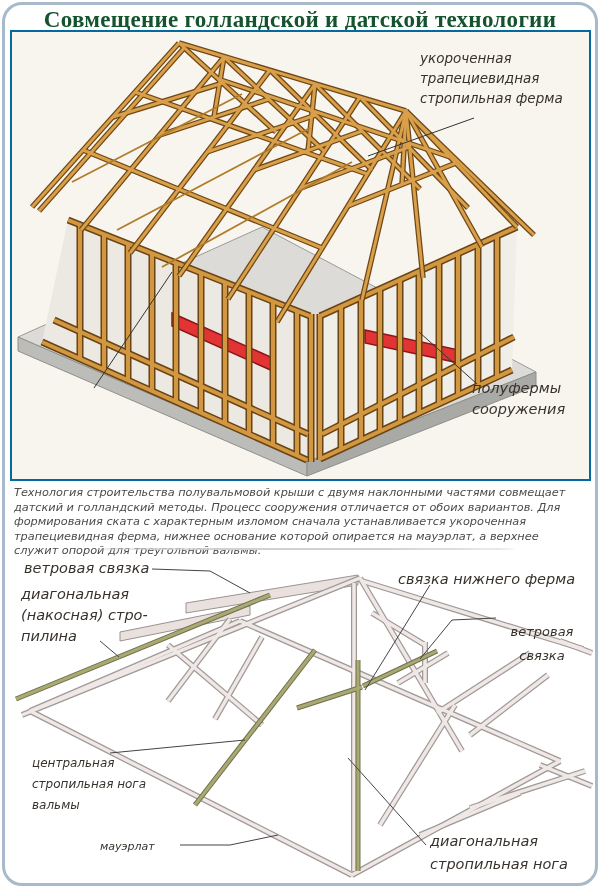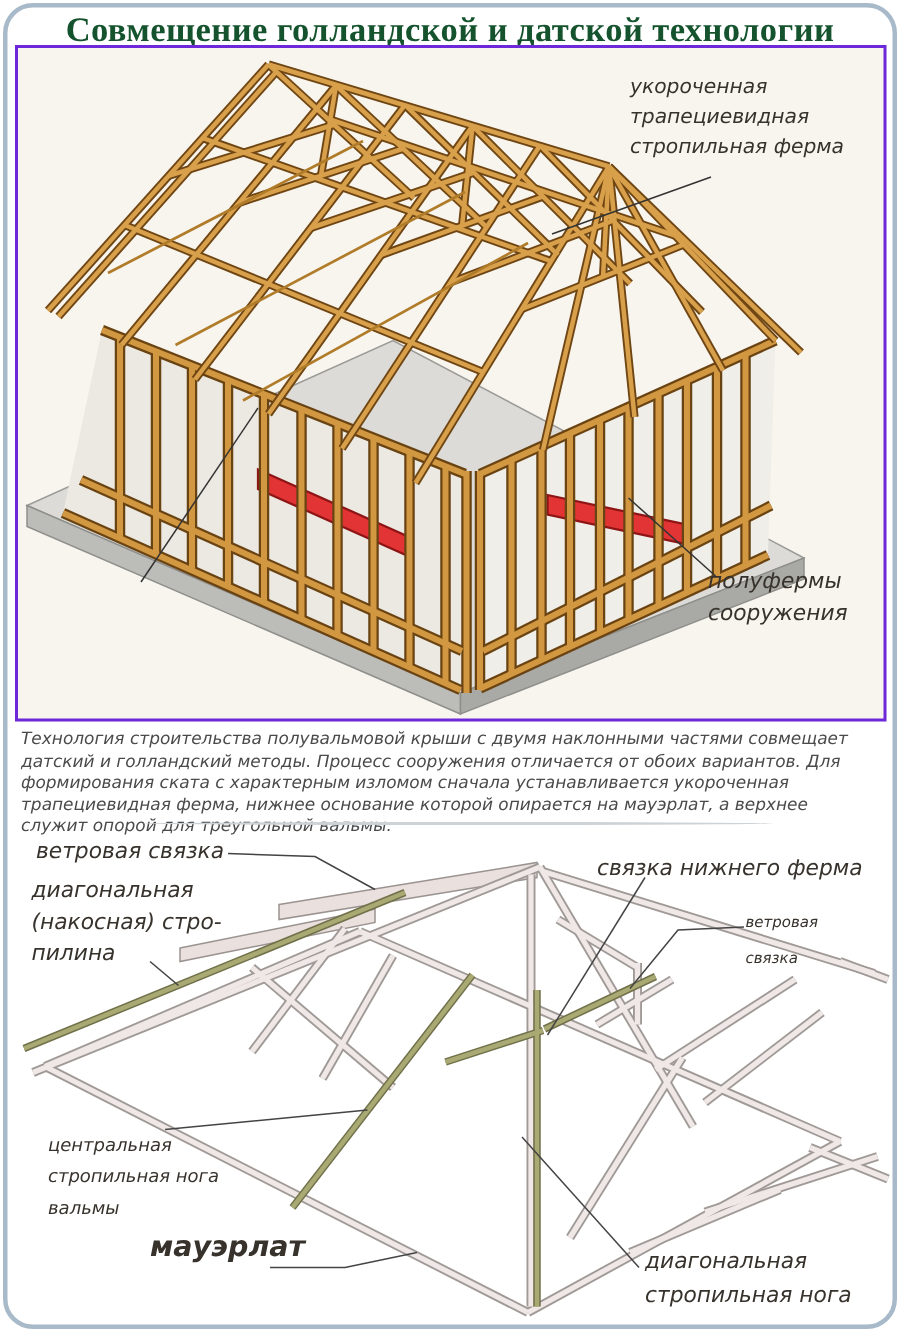--- a/index.html
+++ b/index.html
@@ -18,7 +18,7 @@
   }
   .panel{
     position:absolute;left:10px;top:30px;width:581px;height:451px;
-    background:#f8f5ee;border:2px solid #6d28d9;box-sizing:border-box;
+    background:#f8f5ee;border:2px solid #0369a1;box-sizing:border-box;
   }
   .panel svg{position:absolute;left:0;top:0;}
   .lbl{

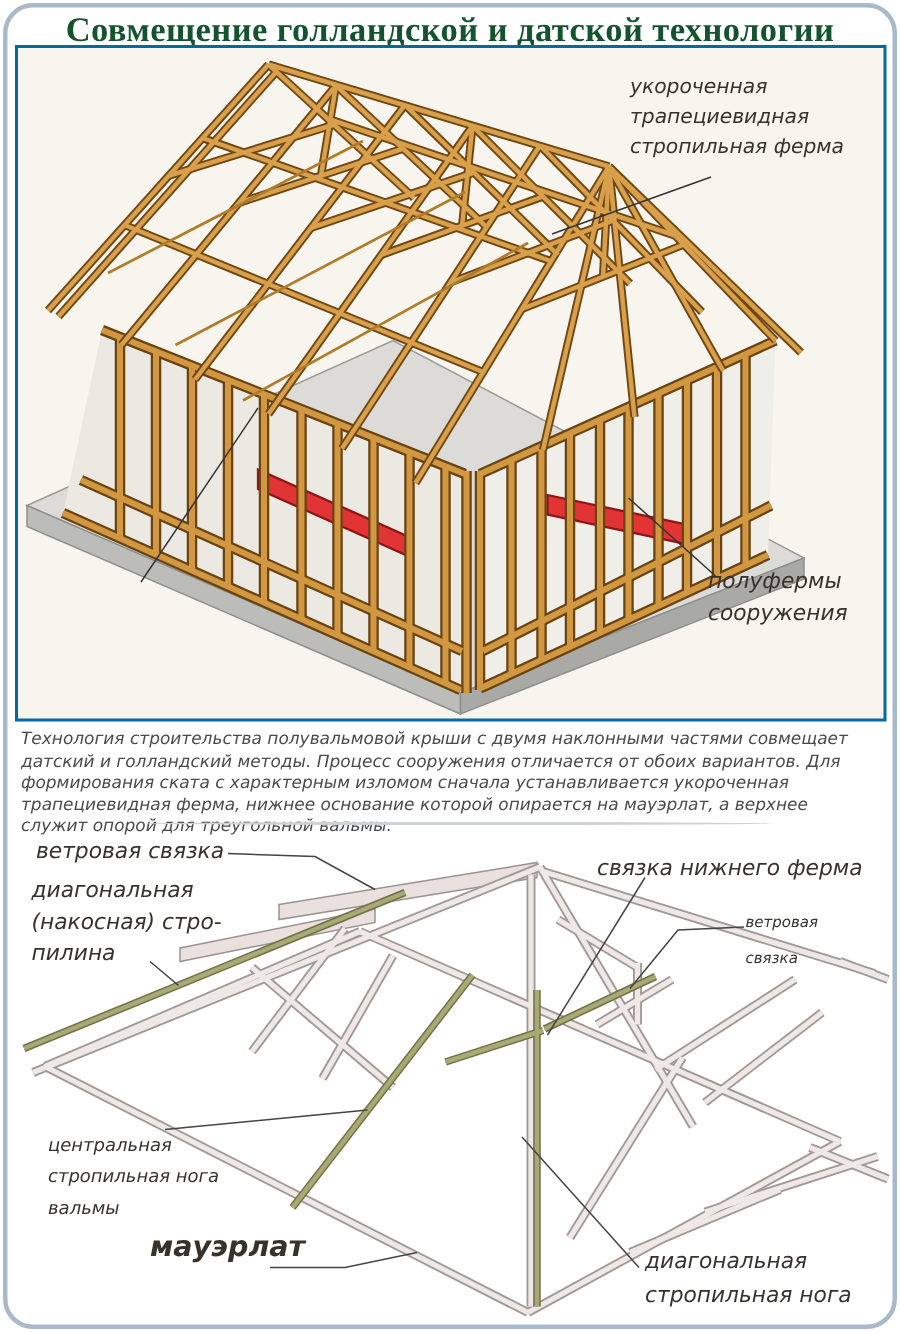--- a/index.html
+++ b/index.html
@@ -224,7 +224,7 @@
 (накосная) стро-
 пилина</div>
   <div class="lbl" style="left:398px;top:16px;width:190px;font-size:14.5px;line-height:21px;">связка нижнего ферма</div>
-  <div class="lbl" style="left:497px;top:51px;width:90px;font-size:10px;line-height:24px;">ветровая
+  <div class="lbl" style="left:497px;top:67px;width:90px;font-size:13px;line-height:24px;text-align:center;">ветровая
 связка</div>
   <div class="lbl" style="left:32px;top:200px;width:180px;font-size:12px;line-height:21px;">центральная
 стропильная нога

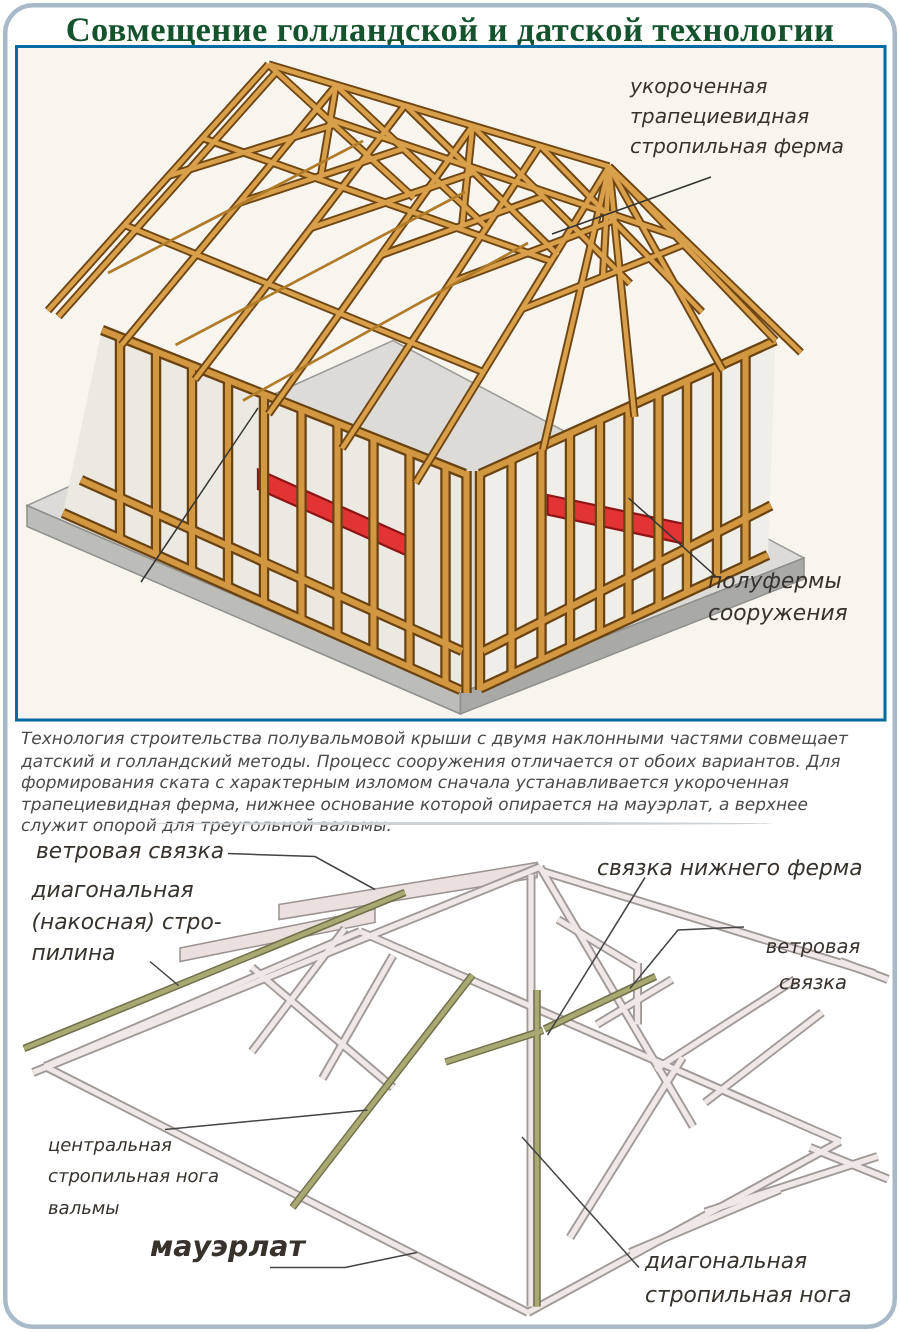--- a/index.html
+++ b/index.html
@@ -229,7 +229,7 @@
   <div class="lbl" style="left:32px;top:200px;width:180px;font-size:12px;line-height:21px;">центральная
 стропильная нога
 вальмы</div>
-  <div class="lbl" style="left:100px;top:268px;width:120px;font-size:19px;line-height:21px;font-weight:bold;">мауэрлат</div>
+  <div class="lbl" style="left:100px;top:283px;width:120px;font-size:11px;line-height:21px;">мауэрлат</div>
   <div class="lbl" style="left:430px;top:277px;width:170px;font-size:14.5px;line-height:23px;">диагональная
 стропильная нога</div>
 </div>

